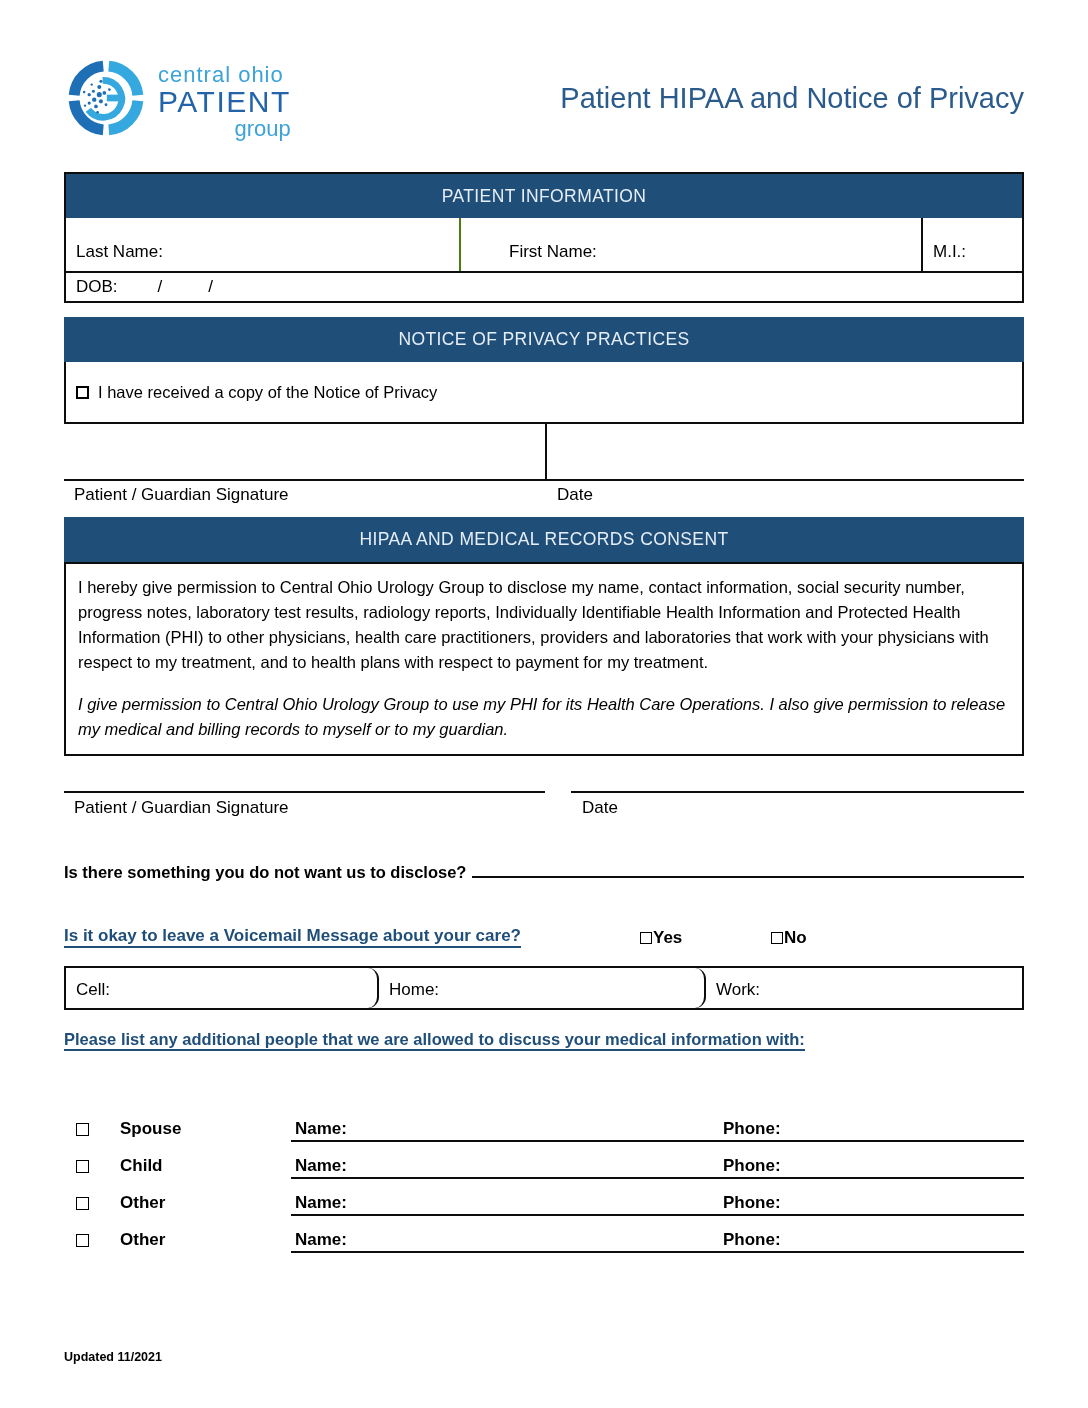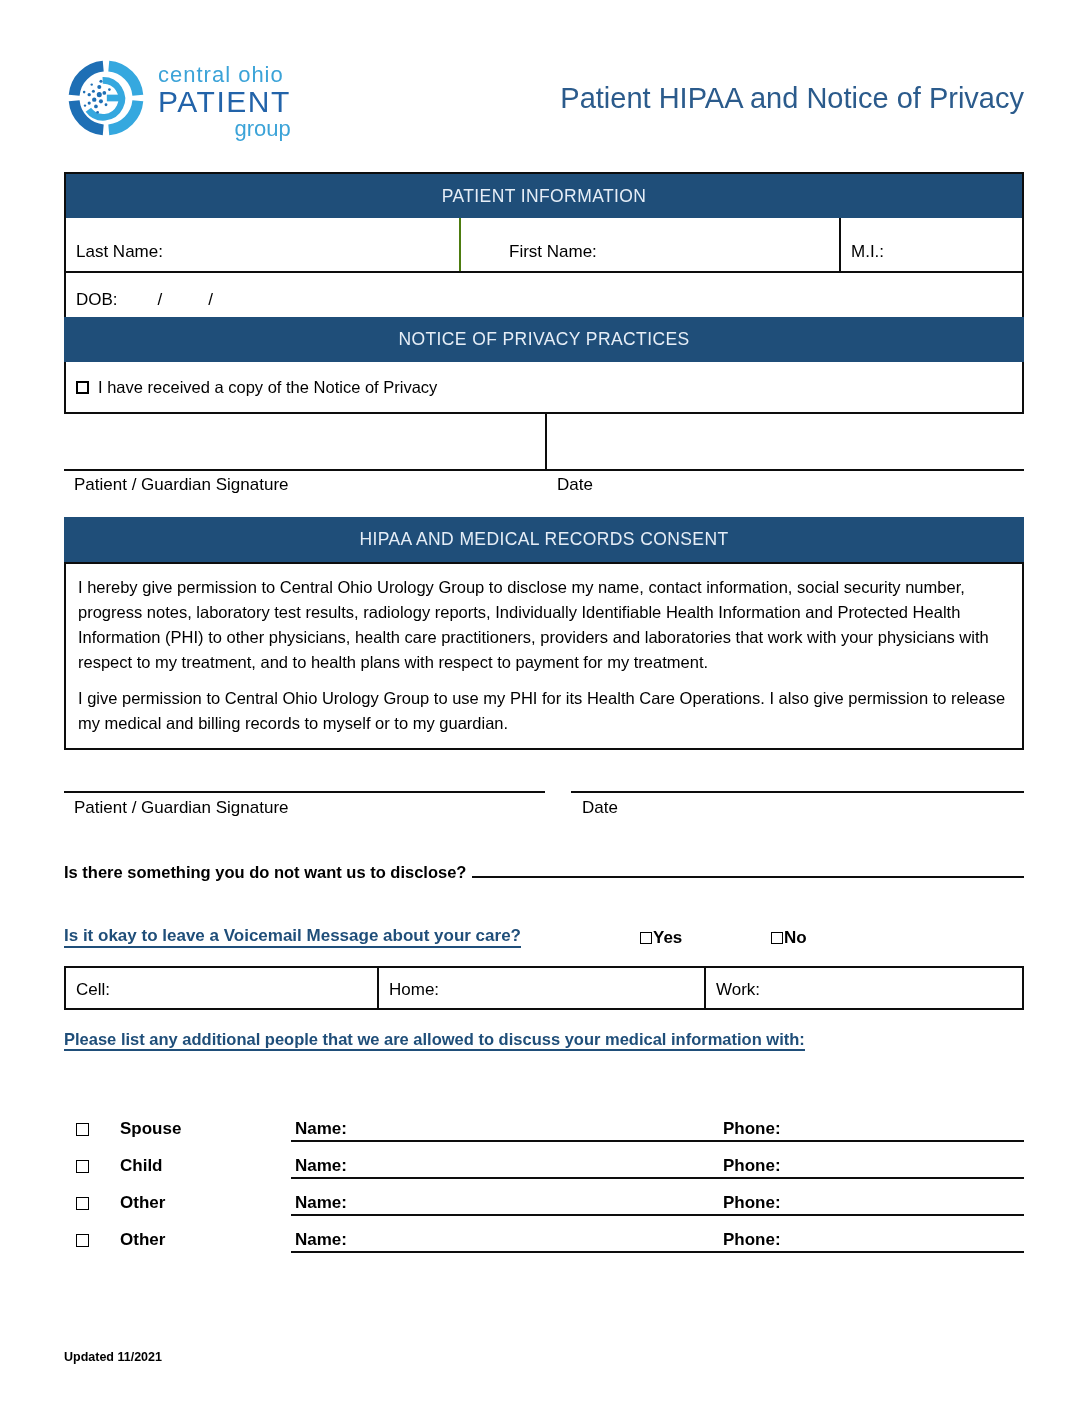--- a/index.html
+++ b/index.html
@@ -36,7 +36,7 @@
   .pi-row1 { display:flex; height:55px; border-bottom:2px solid #0d0d0d; }
   .pi-cell { display:flex; align-items:flex-end; padding:0 0 9px 10px; font-size:17px; }
   .cell-last  { width:395px; border-right:2px solid #4d7c0f; }
-  .cell-first { width:380px; border-right:2px solid #0d0d0d;padding-left:48px; }
+  .cell-first { width:462px; border-right:2px solid #0d0d0d;padding-left:48px; }
   .cell-mi    { flex:1; }
   .pi-row2 { display:flex; align-items:center; height:44px; padding:18px 0 8px 10px; font-size:17px; }
   .slash1 { margin-left:40px; } .slash2 { margin-left:46px; }

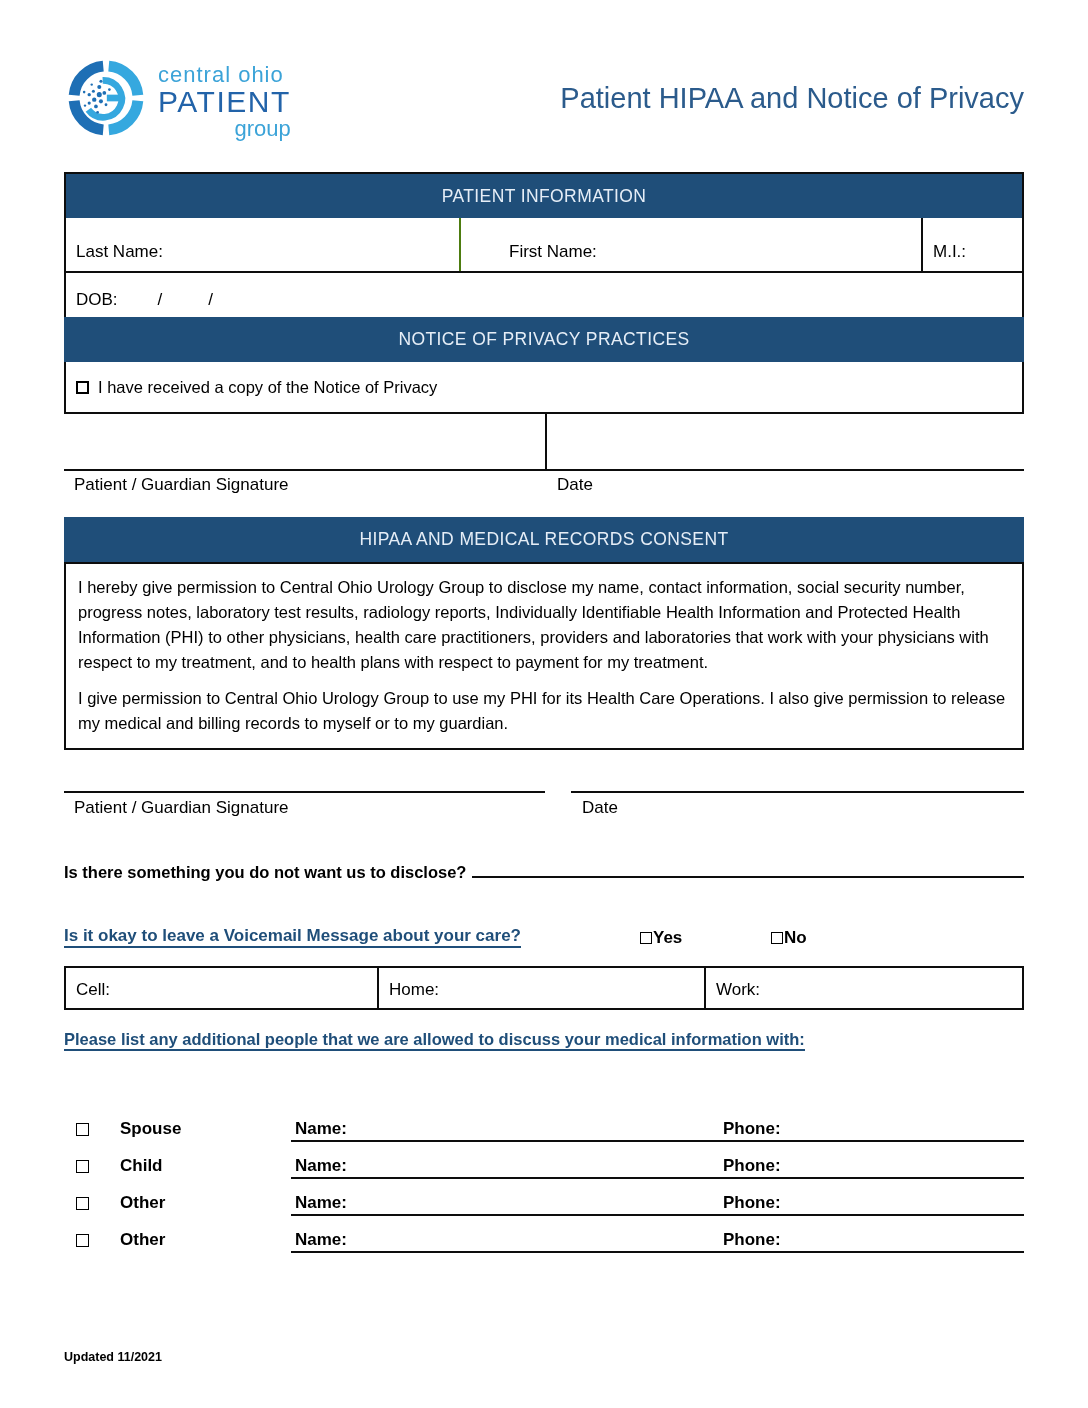--- a/index.html
+++ b/index.html
@@ -38,7 +38,7 @@
   .cell-last  { width:395px; border-right:2px solid #4d7c0f; }
   .cell-first { width:462px; border-right:2px solid #0d0d0d;padding-left:48px; }
   .cell-mi    { flex:1; }
-  .pi-row2 { display:flex; align-items:center; height:44px; padding:18px 0 8px 10px; font-size:17px; }
+  .pi-row2 { display:flex; align-items:flex-start; height:28px; padding:4px 0 8px 10px; font-size:17px; }
   .slash1 { margin-left:40px; } .slash2 { margin-left:46px; }
 
   

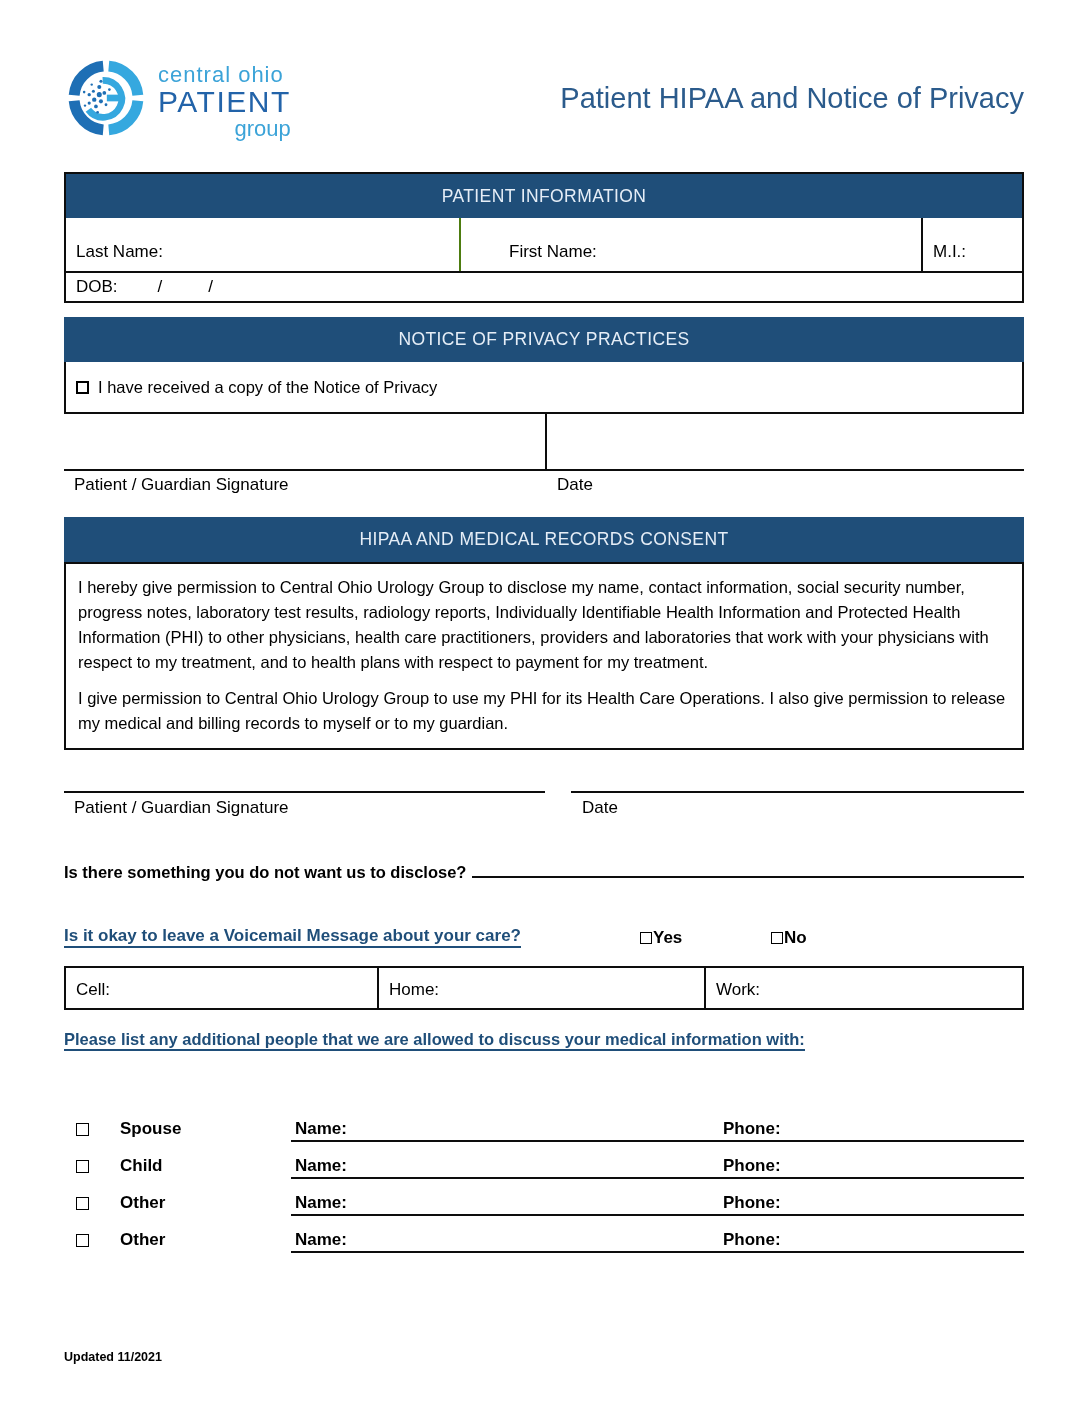--- a/index.html
+++ b/index.html
@@ -44,7 +44,7 @@
   
   .nopp { top:317px; }
   .nopp-bar { height:45px; }
-  .nopp-check { height:52px; border:2px solid #0d0d0d; border-top:none; display:flex; align-items:center; padding-left:10px; font-size:16.5px; }
+  .nopp-check { height:62px; border:2px solid #0d0d0d; border-top:none; display:flex; align-items:center; padding-left:10px; font-size:16.5px; }
   .cb { display:inline-block; width:13px; height:13px; border:2px solid #000; background:#fff; flex:none; }
   .nopp-check .cb { margin-right:9px; }
   .sig-area { position:relative; height:57px; border-bottom:2px solid #0d0d0d; }

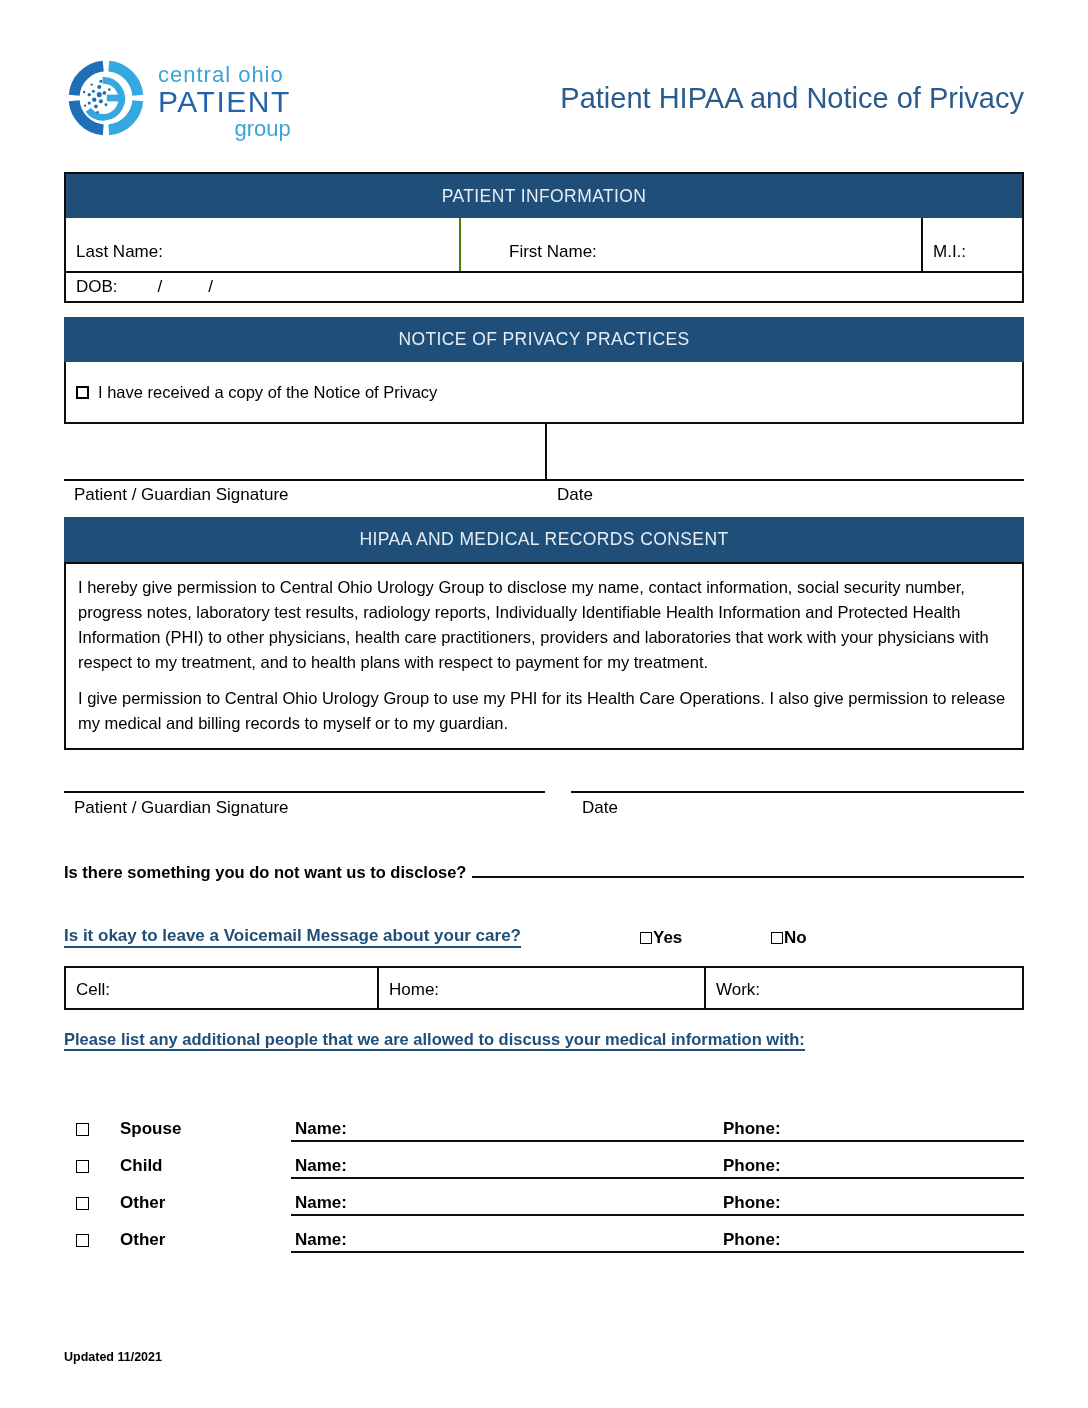--- a/index.html
+++ b/index.html
@@ -57,7 +57,7 @@
   .hipaa-bar { top:517px; height:45px; }
   .consent-box { top:562px; min-height:180px; border:2px solid #0d0d0d; padding:11px 14px 12px 12px; }
   .consent-box p { font-size:16.5px; line-height:25px; }
-  .consent-box p + p { margin-top:11px; }
+  .consent-box p + p { margin-top:17px;font-style:italic; }
 
   
   .sig2-lines { top:791px; height:2px; }

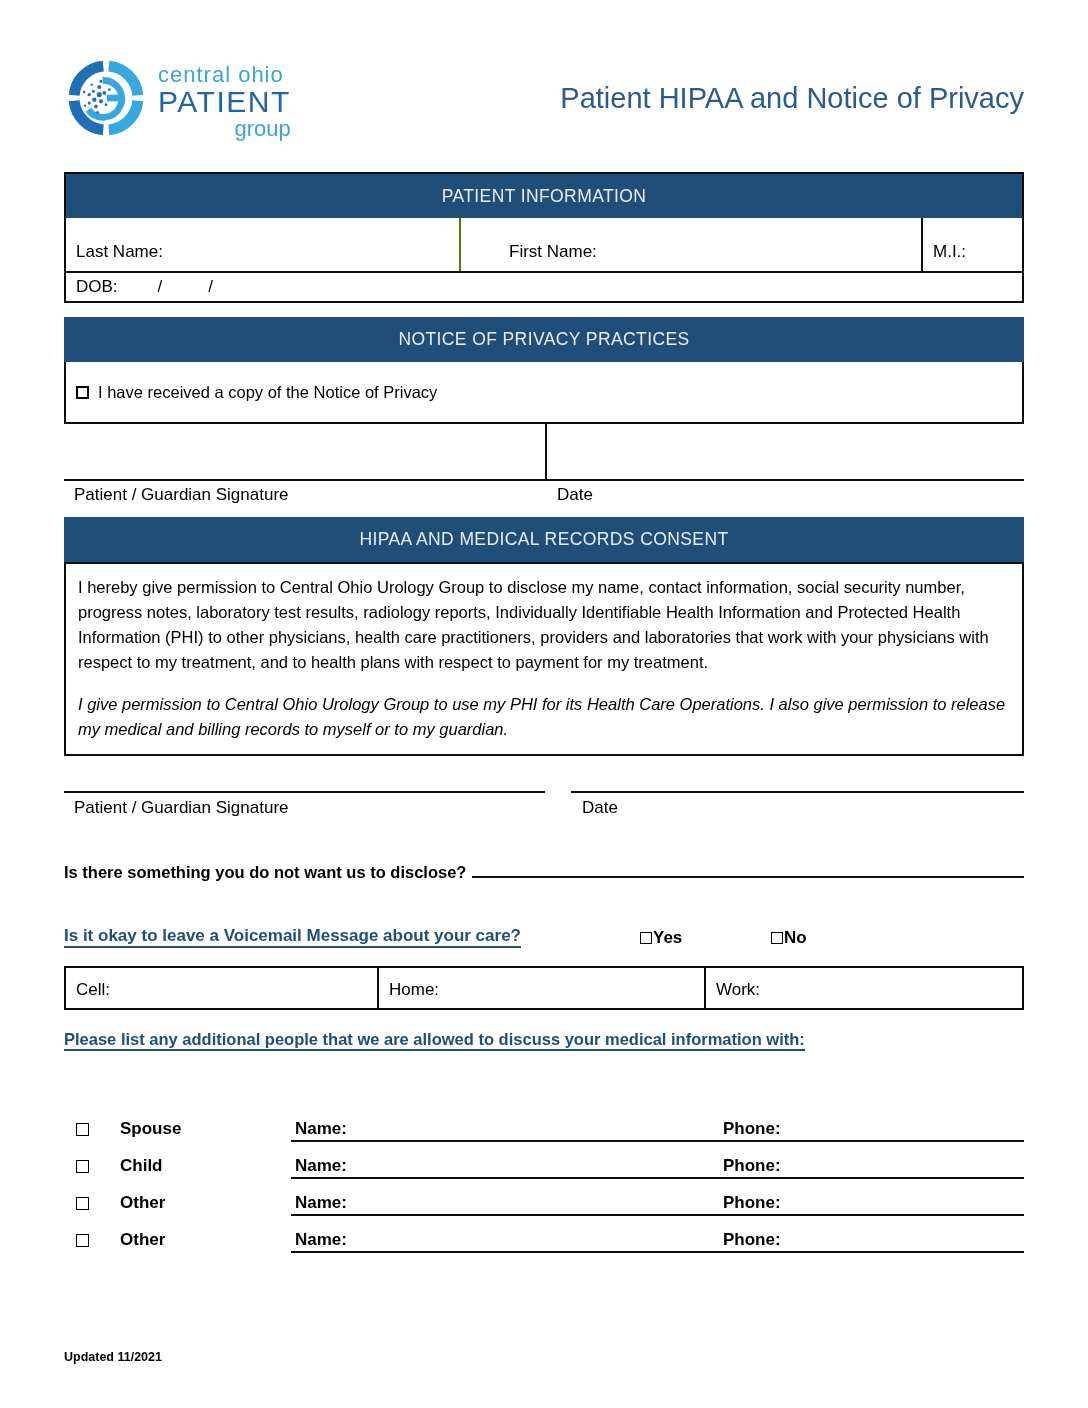--- a/index.html
+++ b/index.html
@@ -81,7 +81,7 @@
 
   
   .phone-table { top:966px; height:44px; display:flex; border:2px solid #0d0d0d; }
-  .ph-cell { display:flex; align-items:flex-end; padding:0 0 8px 10px; font-size:17px; }
+  .ph-cell { display:flex; align-items:flex-end; padding:0 0 8px 10px; font-size:17px;border-radius:11px; }
   .ph-cell1 { width:313px; border-right:2px solid #0d0d0d; }
   .ph-cell2 { width:327px; border-right:2px solid #0d0d0d; }
   .ph-cell3 { flex:1; }

